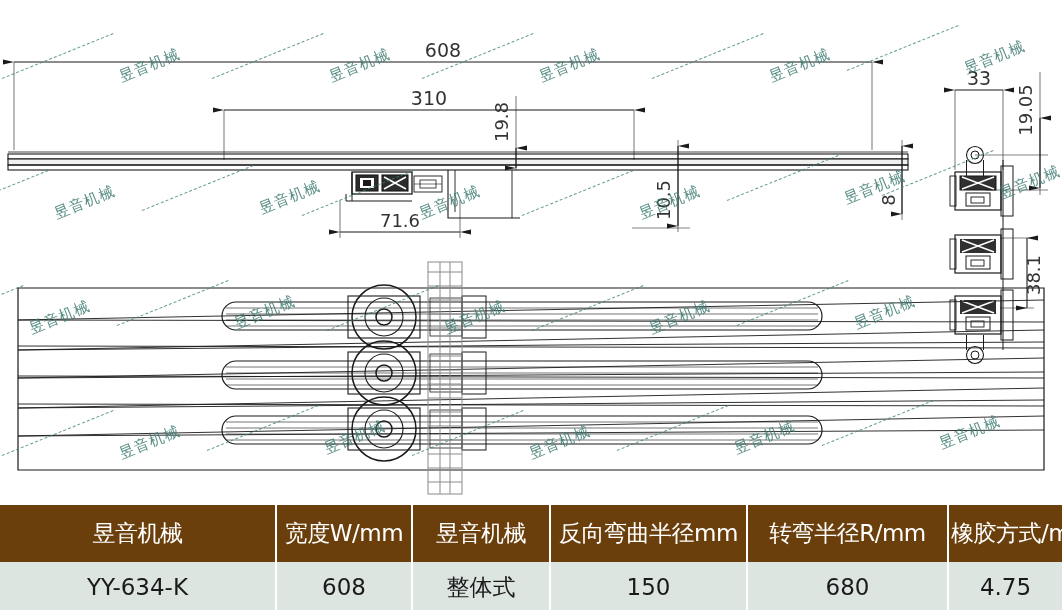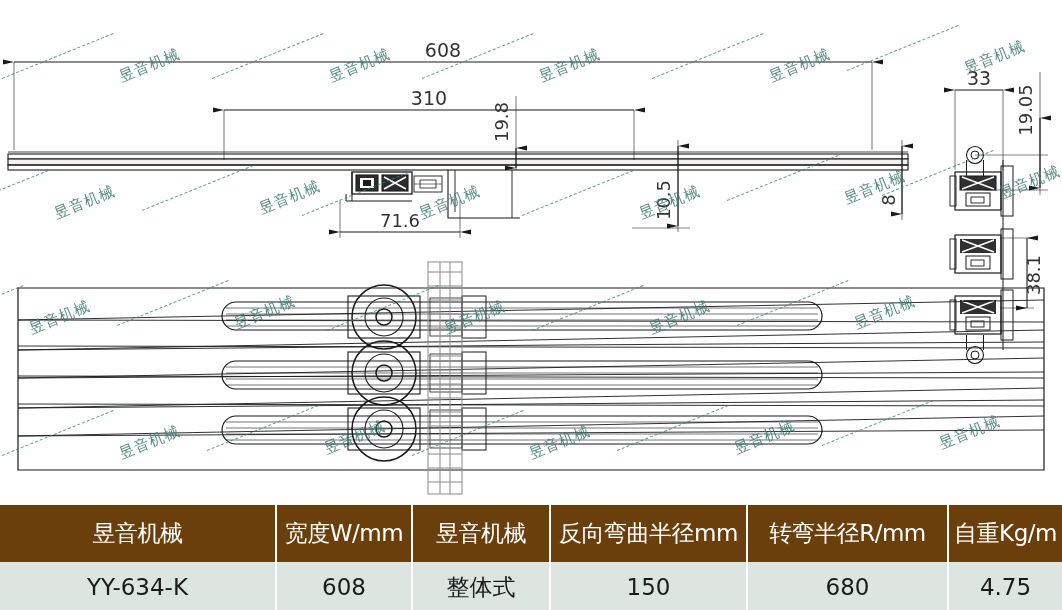--- a/index.html
+++ b/index.html
@@ -404,7 +404,7 @@
         <th>昱音机械</th>
         <th>反向弯曲半径mm</th>
         <th>转弯半径R/mm</th>
-        <th>自重Kg/m</th>
+        <th>橡胶方式/m</th>
       </tr>
     </thead>
     <tbody>

